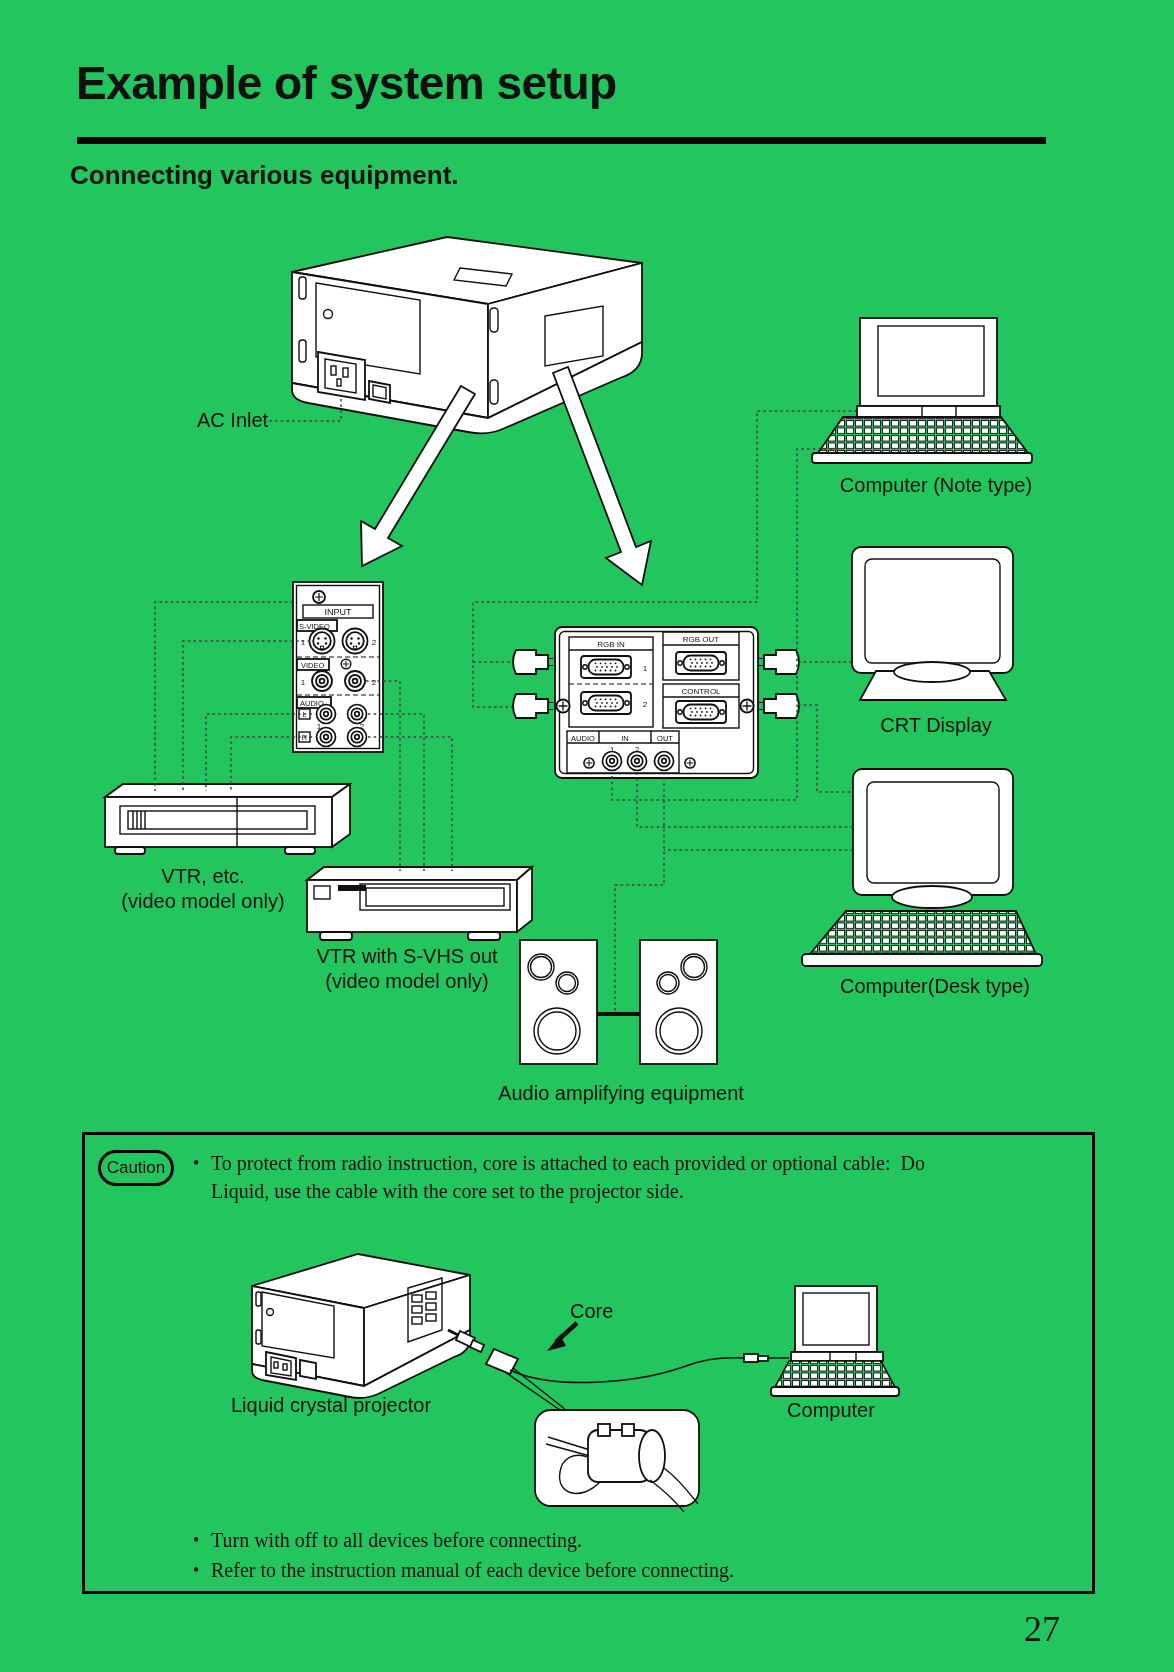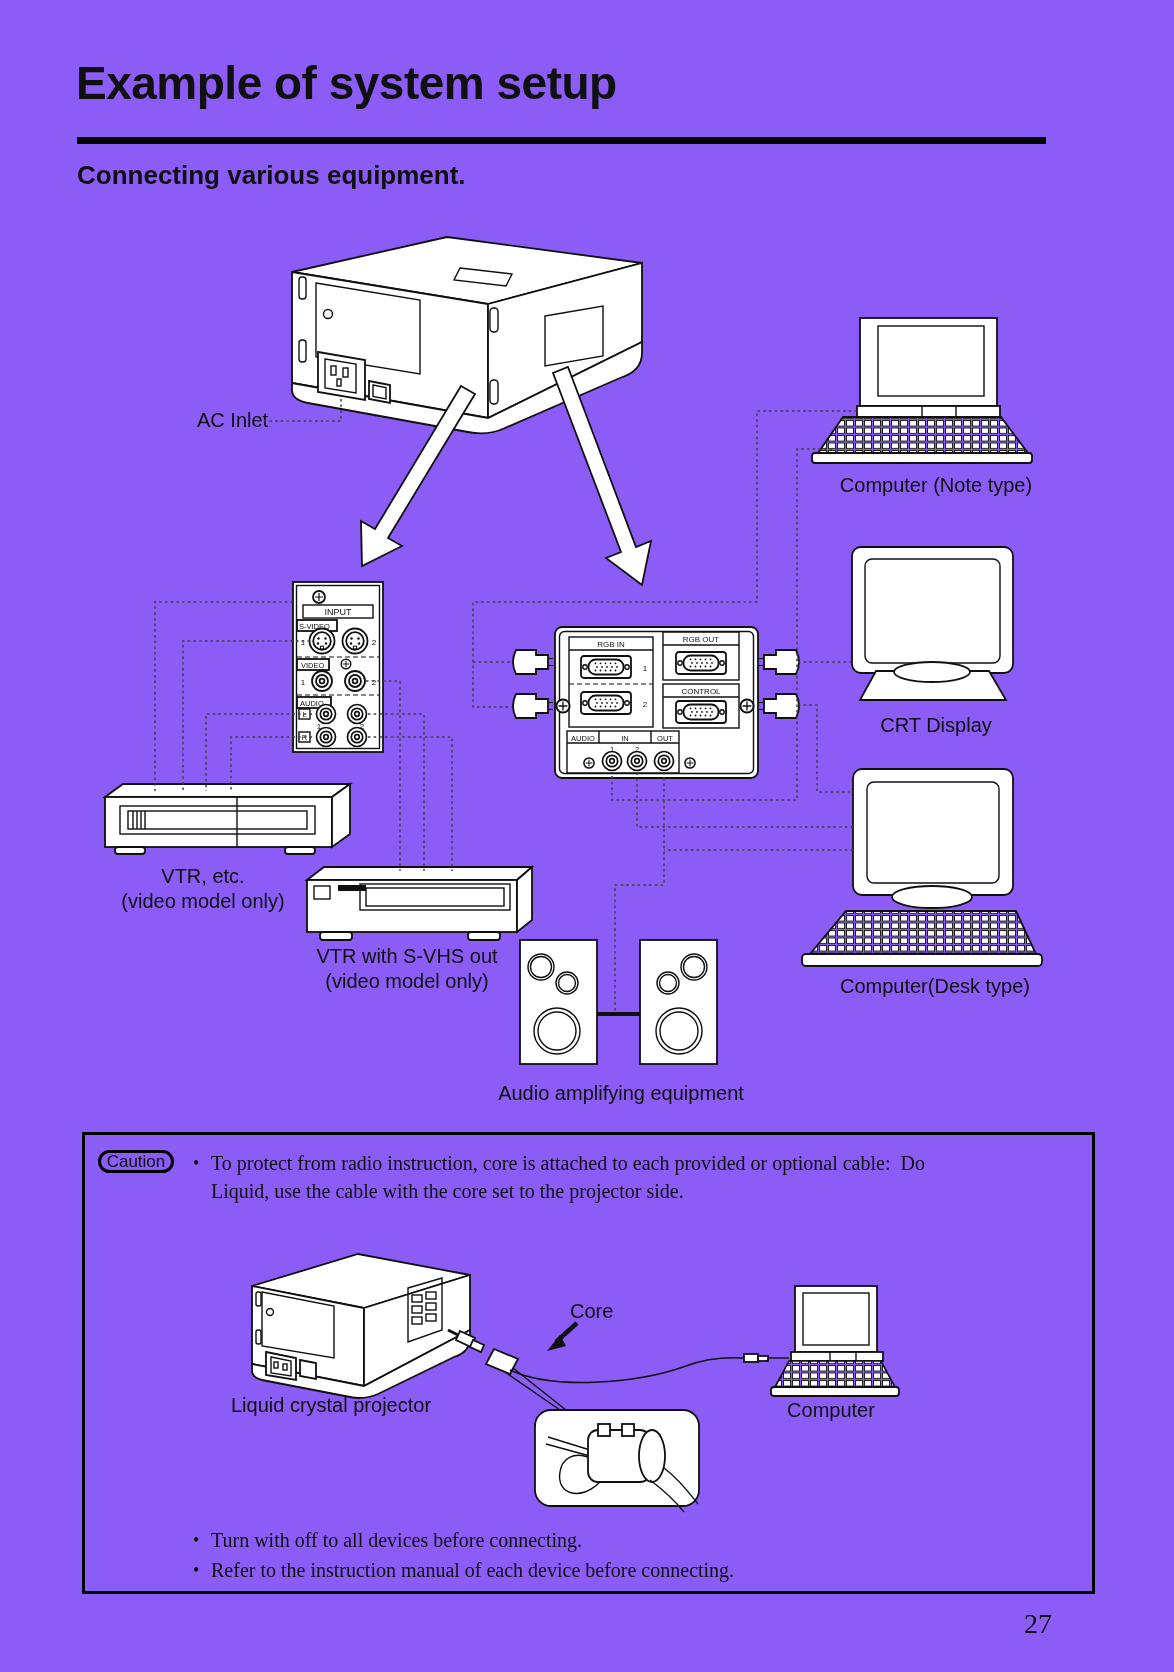--- a/index.html
+++ b/index.html
@@ -4,7 +4,7 @@
 <style>
   *{margin:0;padding:0;box-sizing:border-box}
   html,body{background:#fff}
-  .page{position:relative;width:1174px;height:1672px;background:#8b5cf6;overflow:hidden;
+  .page{position:relative;width:1174px;height:1672px;background:#22c55e;overflow:hidden;
         font-family:"Liberation Sans",sans-serif;color:#101010}
   .title{position:absolute;left:76px;top:56px;font-size:46px;font-weight:bold;letter-spacing:-0.5px}
   .rule{position:absolute;left:77px;top:137px;width:969px;height:7px;background:#000}

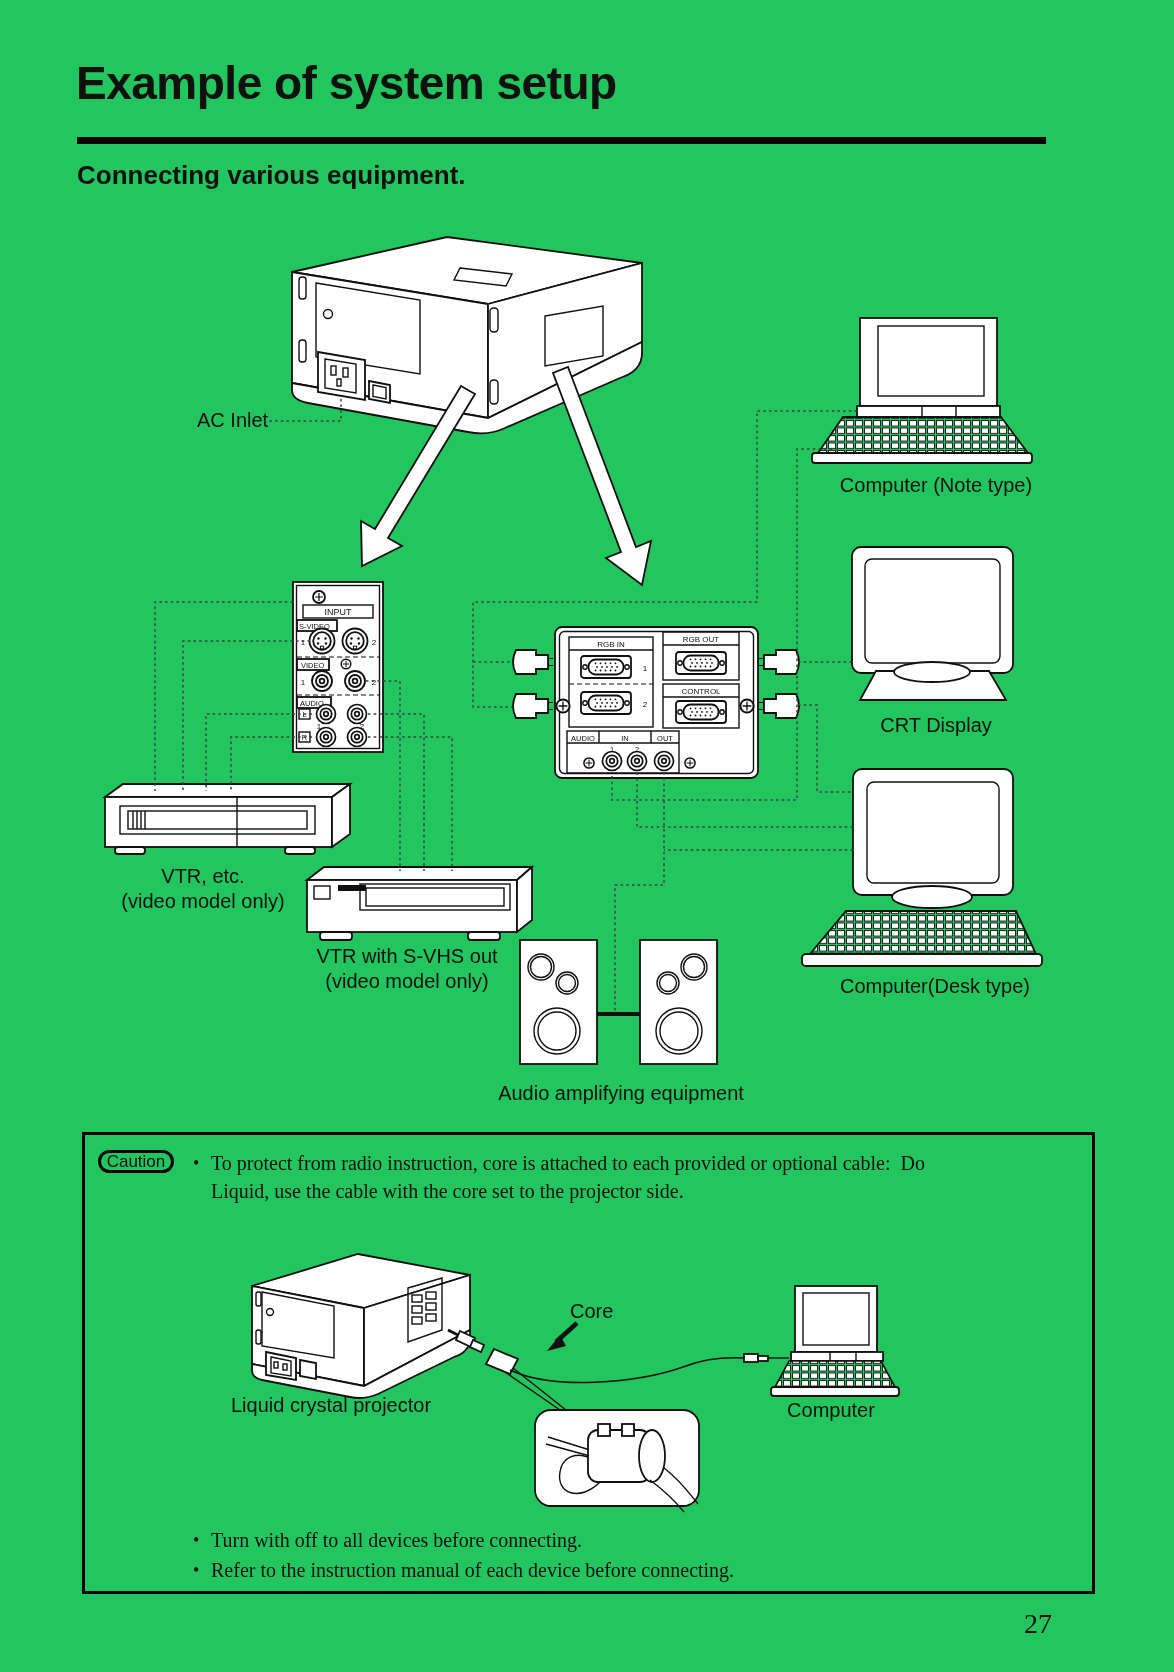--- a/index.html
+++ b/index.html
@@ -8,7 +8,7 @@
         font-family:"Liberation Sans",sans-serif;color:#101010}
   .title{position:absolute;left:76px;top:56px;font-size:46px;font-weight:bold;letter-spacing:-0.5px}
   .rule{position:absolute;left:77px;top:137px;width:969px;height:7px;background:#000}
-  .subtitle{position:absolute;left:77px;top:160px;font-size:26px;font-weight:bold}
+  .subtitle{position:absolute;left:70px;top:160px;font-size:26px;font-weight:bold}
   .caution-box{position:absolute;left:82px;top:1132px;width:1013px;height:462px;border:3px solid #000}
   .caution-pill{position:absolute;left:13px;top:15px;width:76px;height:23px;border:3px solid #000;
         border-radius:18px;display:flex;align-items:center;justify-content:center;font-size:17px}

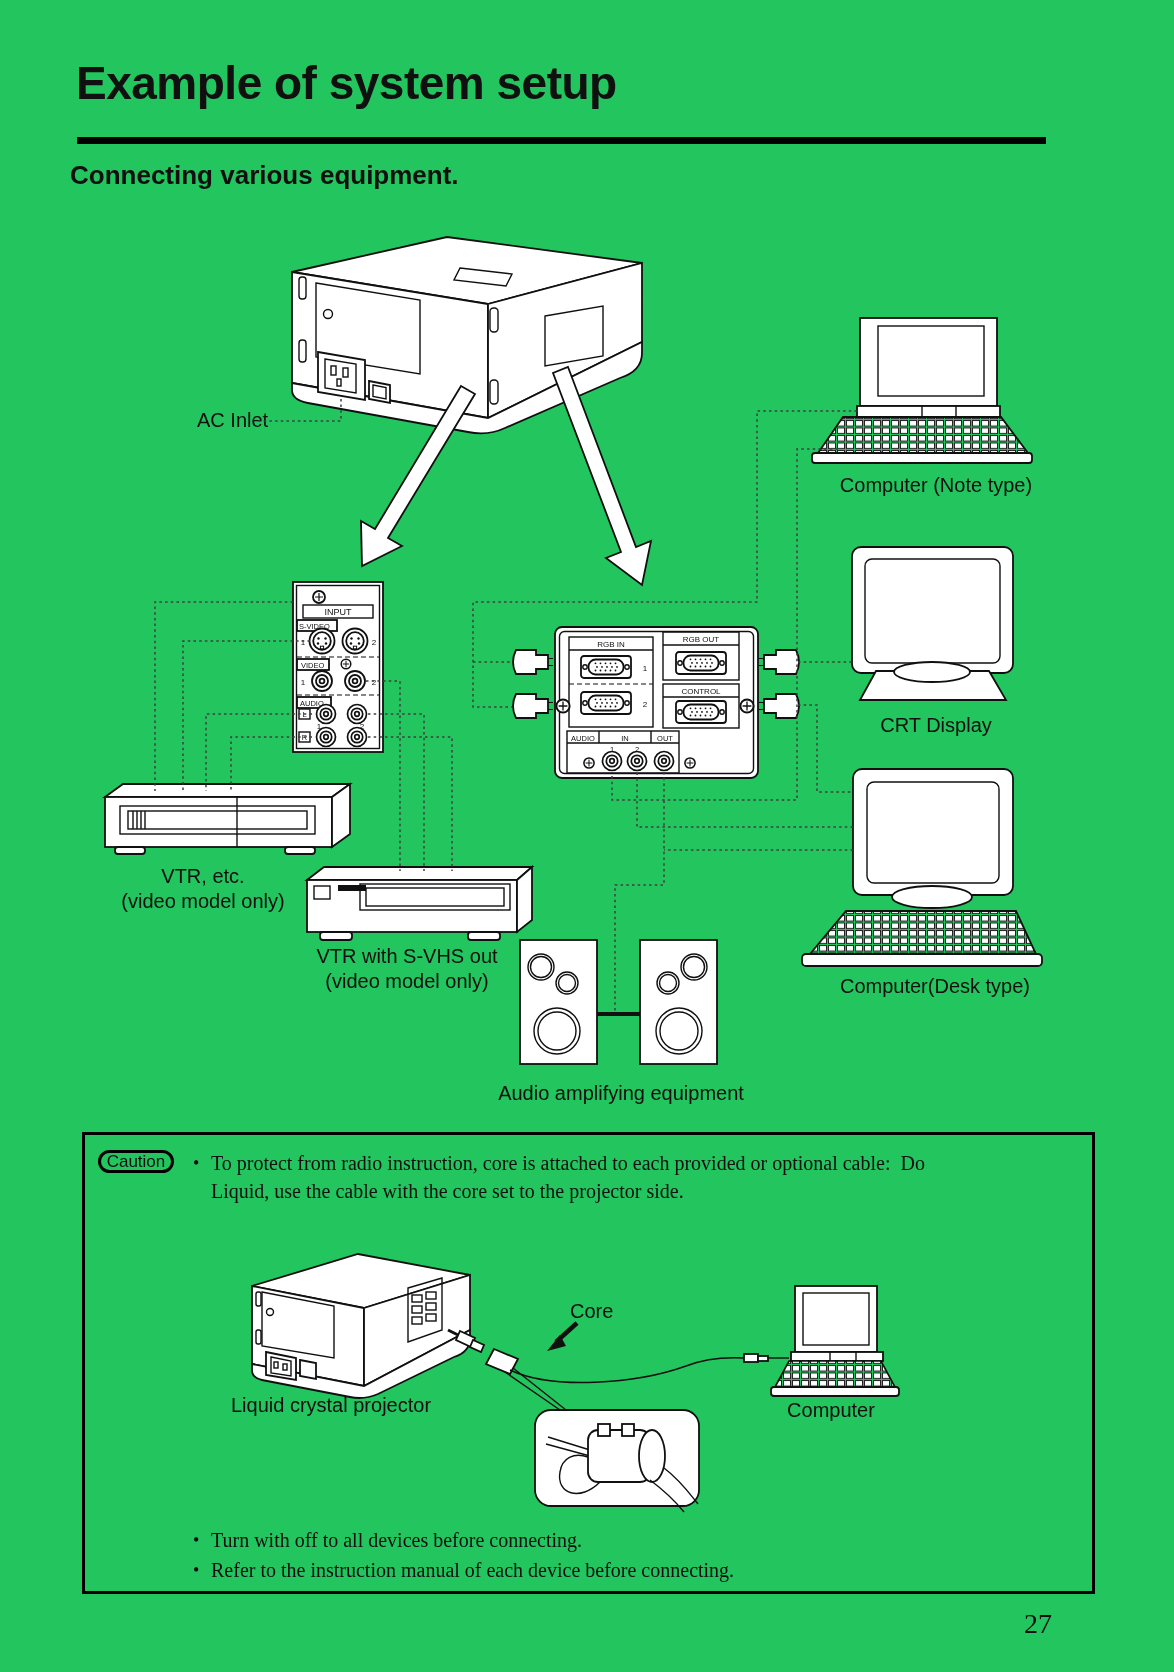--- a/index.html
+++ b/index.html
@@ -10,7 +10,7 @@
   .rule{position:absolute;left:77px;top:137px;width:969px;height:7px;background:#000}
   .subtitle{position:absolute;left:70px;top:160px;font-size:26px;font-weight:bold}
   .caution-box{position:absolute;left:82px;top:1132px;width:1013px;height:462px;border:3px solid #000}
-  .caution-pill{position:absolute;left:13px;top:15px;width:76px;height:23px;border:3px solid #000;
+  .caution-pill{position:absolute;left:13px;top:15px;width:76px;height:36px;border:3px solid #000;
         border-radius:18px;display:flex;align-items:center;justify-content:center;font-size:17px}
   .caution-lines{position:absolute;left:108px;top:15px;font-family:"Liberation Serif",serif;
         font-size:20px;line-height:27.5px}

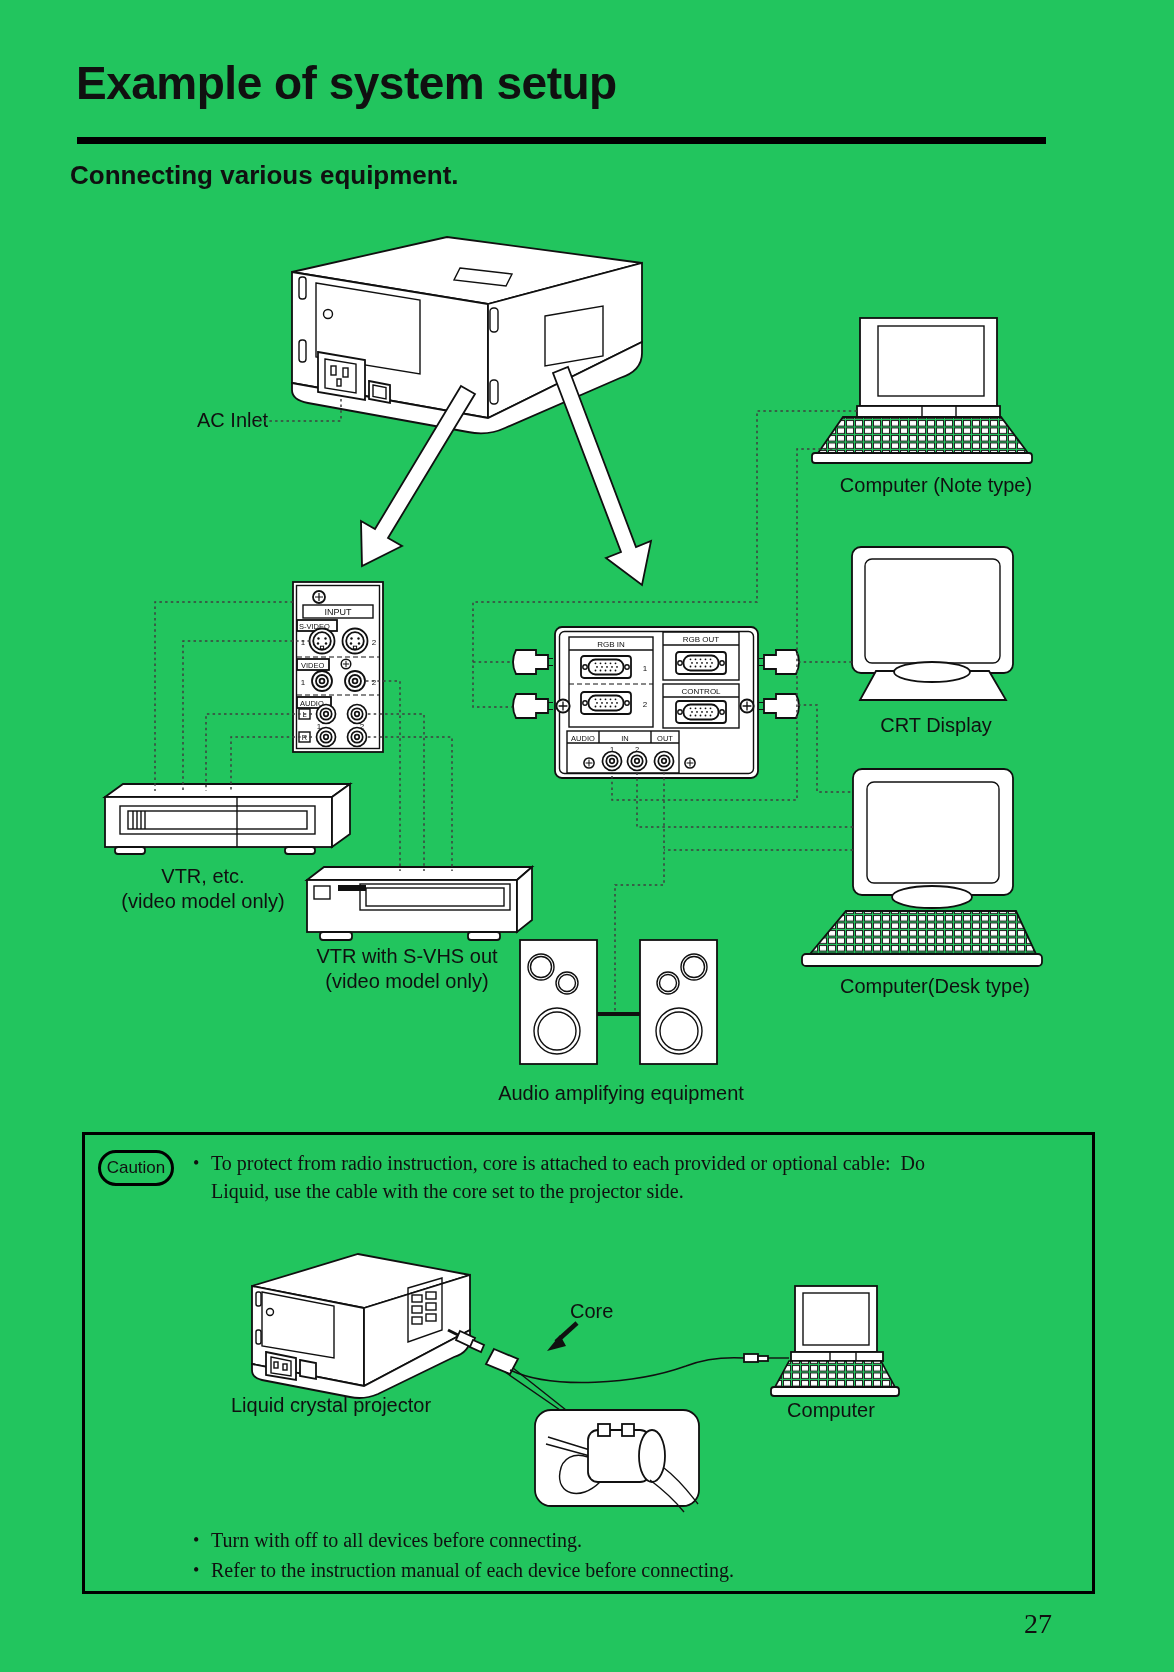--- a/index.html
+++ b/index.html
@@ -20,7 +20,7 @@
         font-size:20px;line-height:30px}
   .cb{padding-left:18px;position:relative;white-space:pre}
   .cb .bullet{position:absolute;left:0;font-size:18px}
-  .page-num{position:absolute;left:1024px;top:1608px;font-family:"Liberation Serif",serif;font-size:28px}
+  .page-num{position:absolute;left:1024px;top:1608px;font-family:"Liberation Serif",serif;font-size:36px}
   svg.art{position:absolute;left:0;top:0;pointer-events:none}
   .fw{fill:#fff;stroke:#101010;stroke-width:1.8}
   .ln{fill:none;stroke:#101010;stroke-width:1.4}

